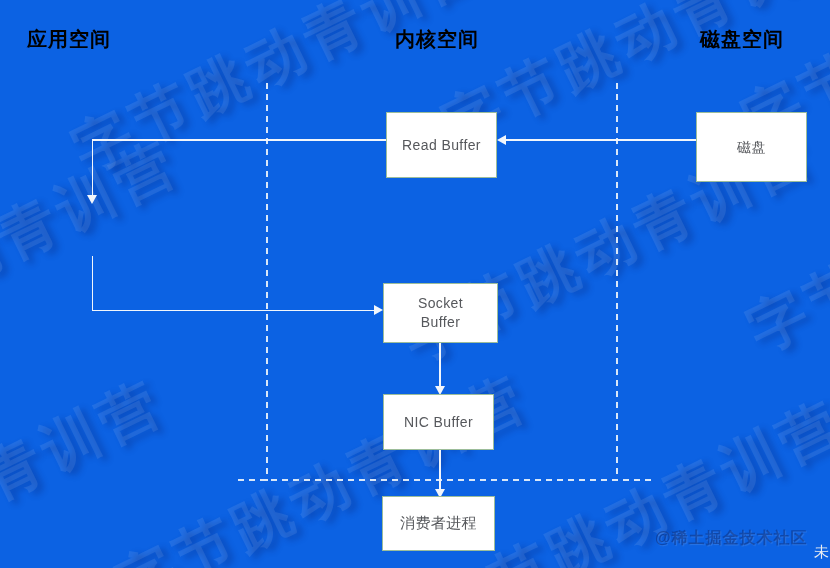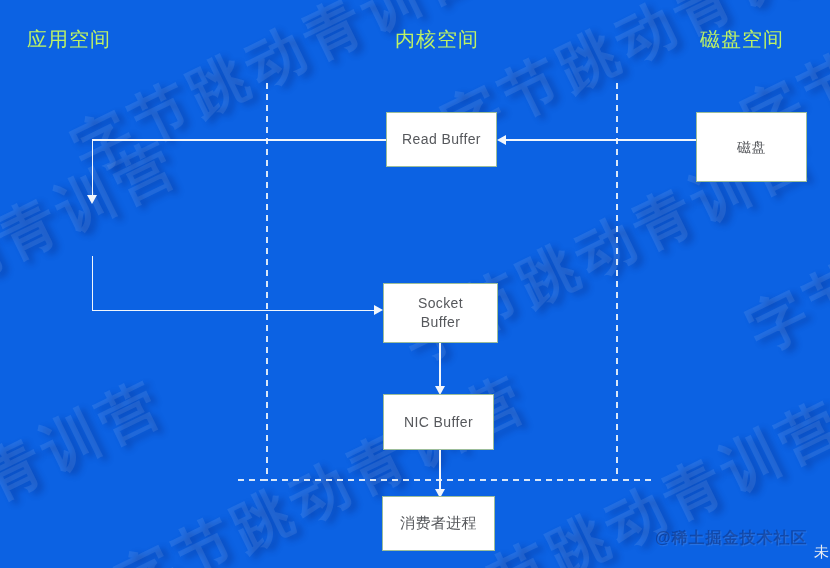--- a/index.html
+++ b/index.html
@@ -23,7 +23,7 @@
   
   .space-label {
     position:absolute; top:26px; z-index:3;
-    color:#bef264; font-size:20px; font-weight:normal; letter-spacing:1px;
+    color:#000000; font-size:20px; font-weight:bold; letter-spacing:1px;
   }
 
   

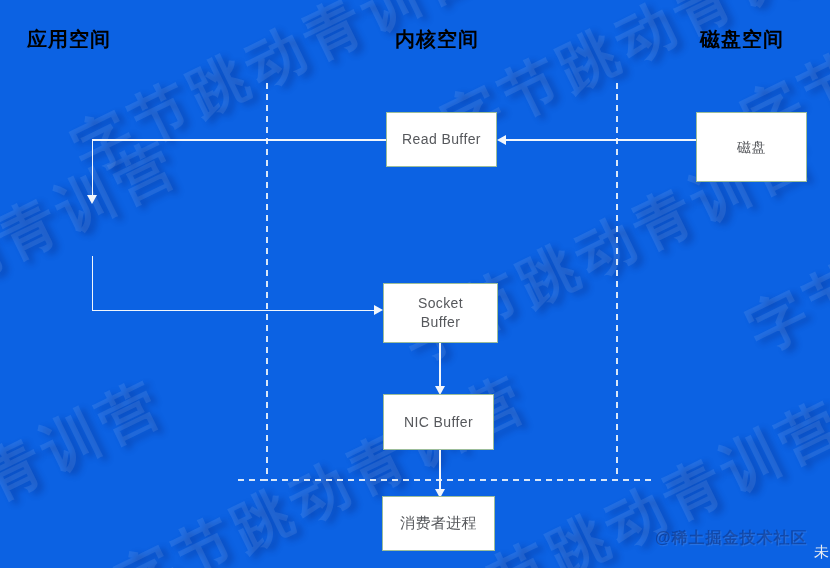--- a/index.html
+++ b/index.html
@@ -108,7 +108,7 @@
   <div class="line vline" style="left:439px; top:450px; height:39px;"></div>
   <div class="arrow arrow-down" style="left:434.5px; top:489px;"></div>
 
-  <div class="node" style="left:386px; top:112px; width:111px; height:55px;">
+  <div class="node" style="left:386px; top:112px; width:111px; height:66px;">
     <span>Read Buffer</span>
   </div>
 

